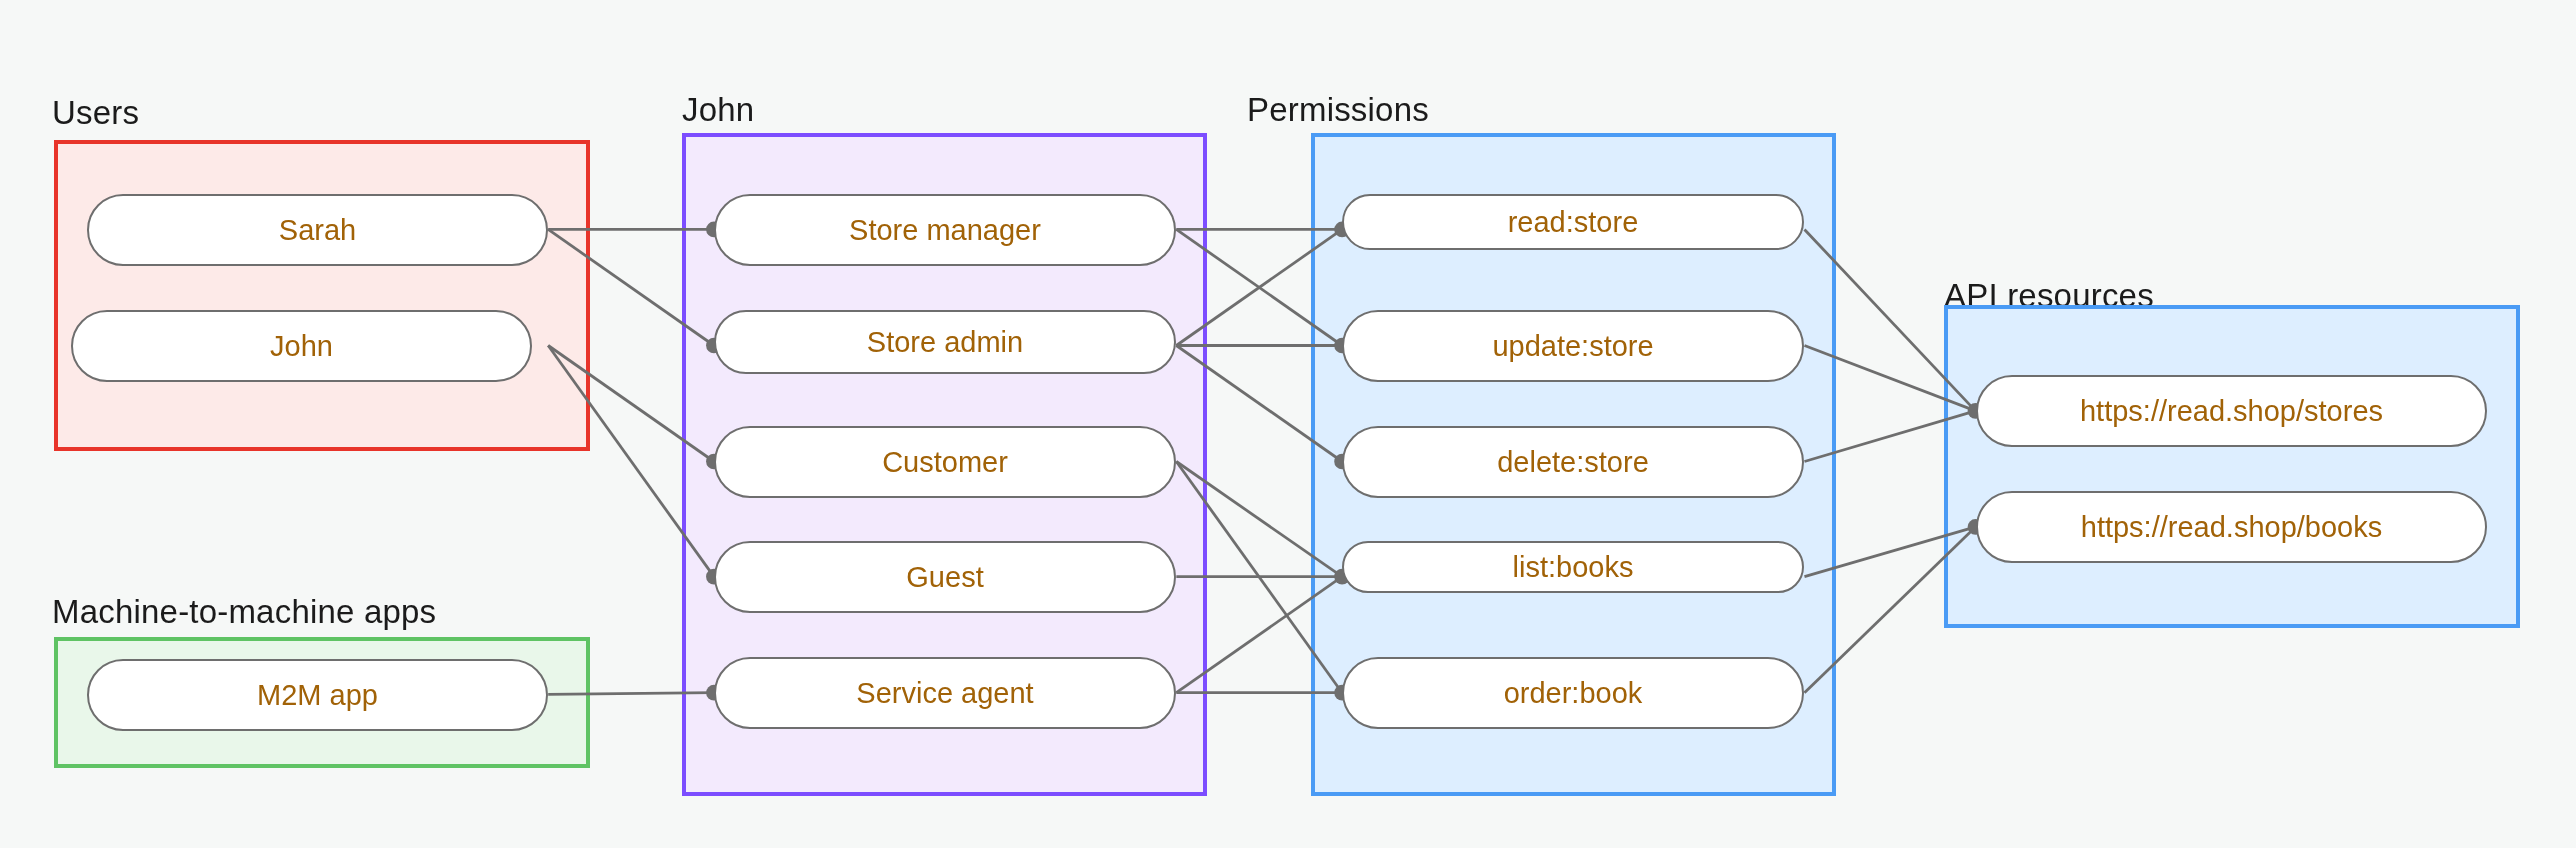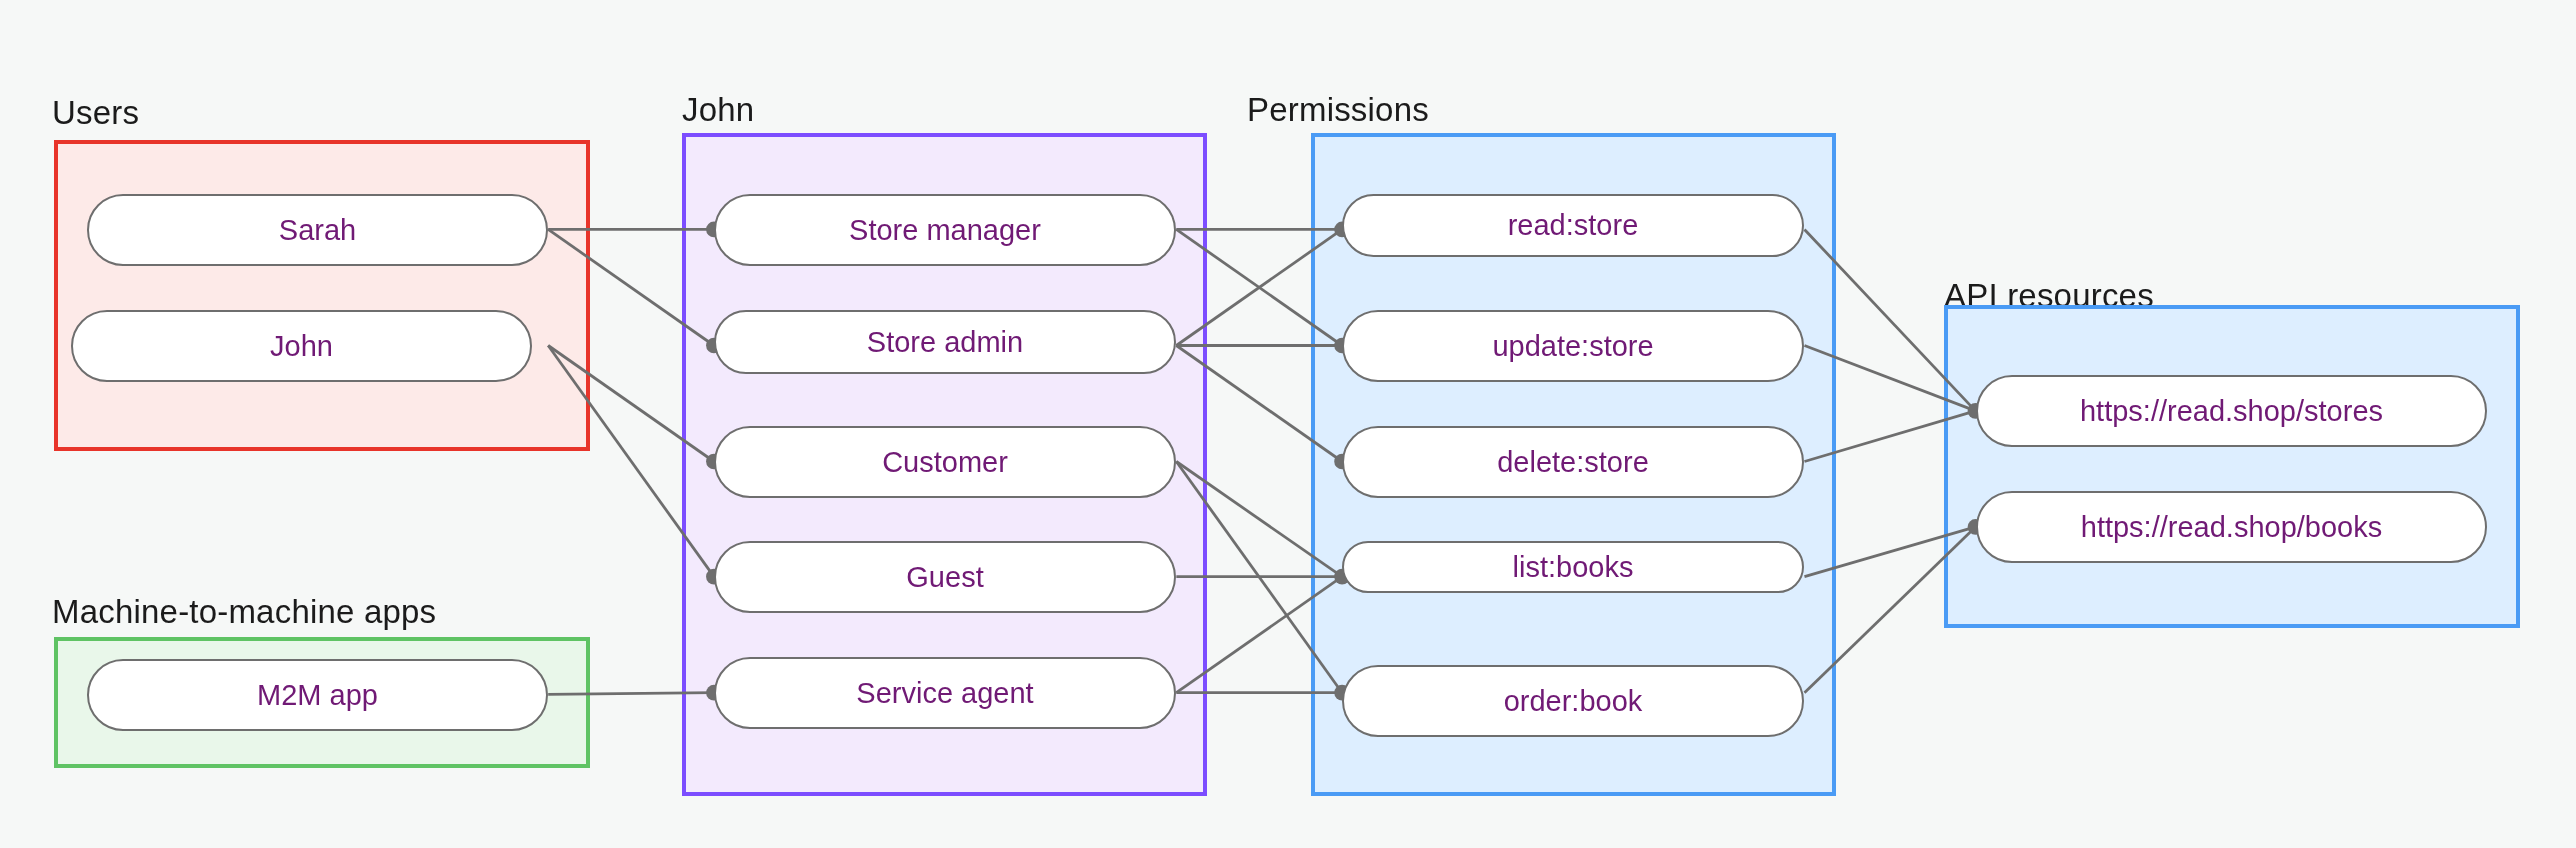--- a/index.html
+++ b/index.html
@@ -50,7 +50,7 @@
     align-items: center;
     justify-content: center;
     font-size: 29px;
-    color: #701a75;
+    color: #a16207;
     white-space: nowrap;
     z-index: 3;
   }

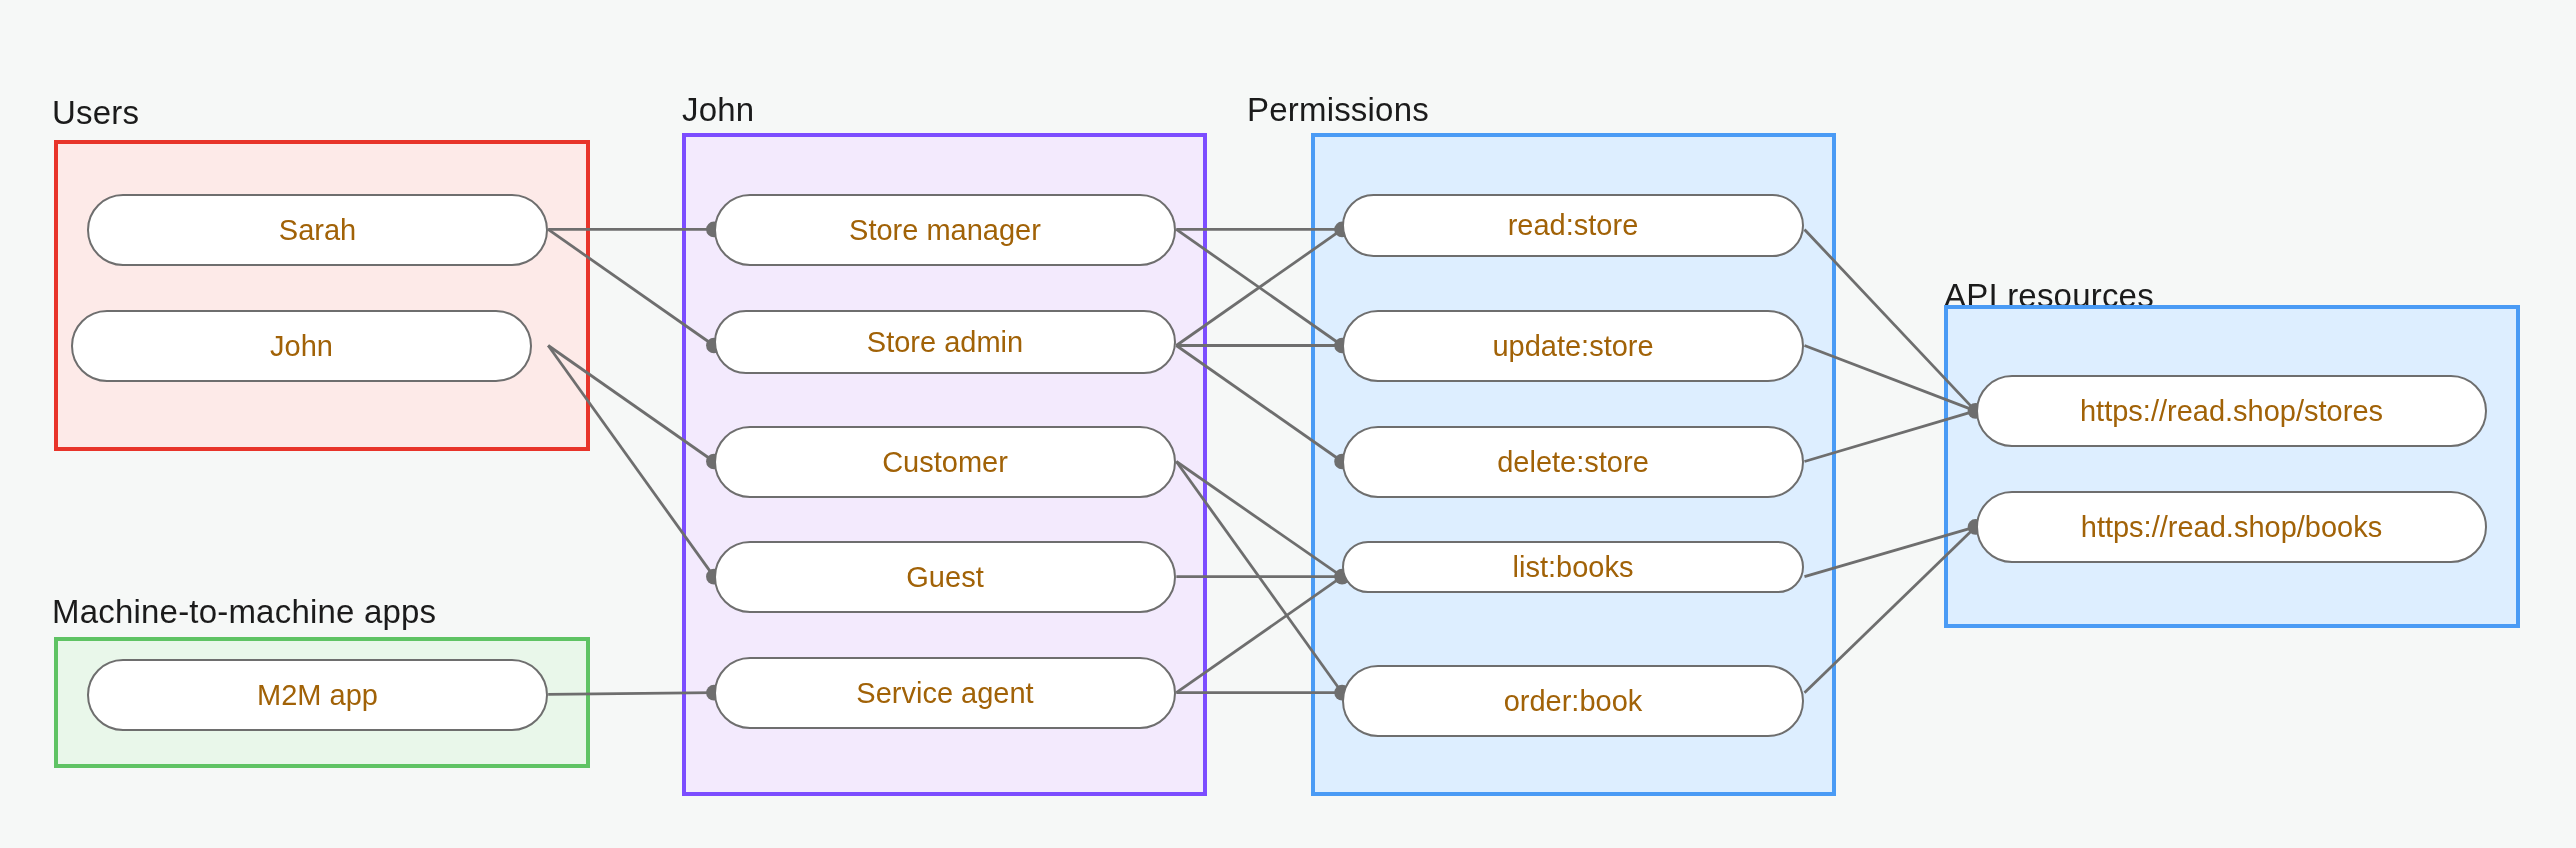--- a/index.html
+++ b/index.html
@@ -122,7 +122,7 @@
       <div class="node" style="left: 714px; top: 657px; width: 462px; height: 72px;">Service agent</div>
       <div class="group-label" style="left: 1247px; top: 48px;">Permissions</div>
       <div class="group-box group-permissions" style="left: 1311px; top: 133px; width: 525px; height: 663px; border-color: rgb(74, 155, 245); background: rgb(221, 238, 255);"></div>
-      <div class="node" style="left: 1342px; top: 194px; width: 462px; height: 63px;">read:store</div>
+      <div class="node" style="left: 1342px; top: 194px; width: 462px; height: 56px;">read:store</div>
       <div class="node" style="left: 1342px; top: 310px; width: 462px; height: 72px;">update:store</div>
       <div class="node" style="left: 1342px; top: 426px; width: 462px; height: 72px;">delete:store</div>
       <div class="node" style="left: 1342px; top: 541px; width: 462px; height: 52px;">list:books</div>

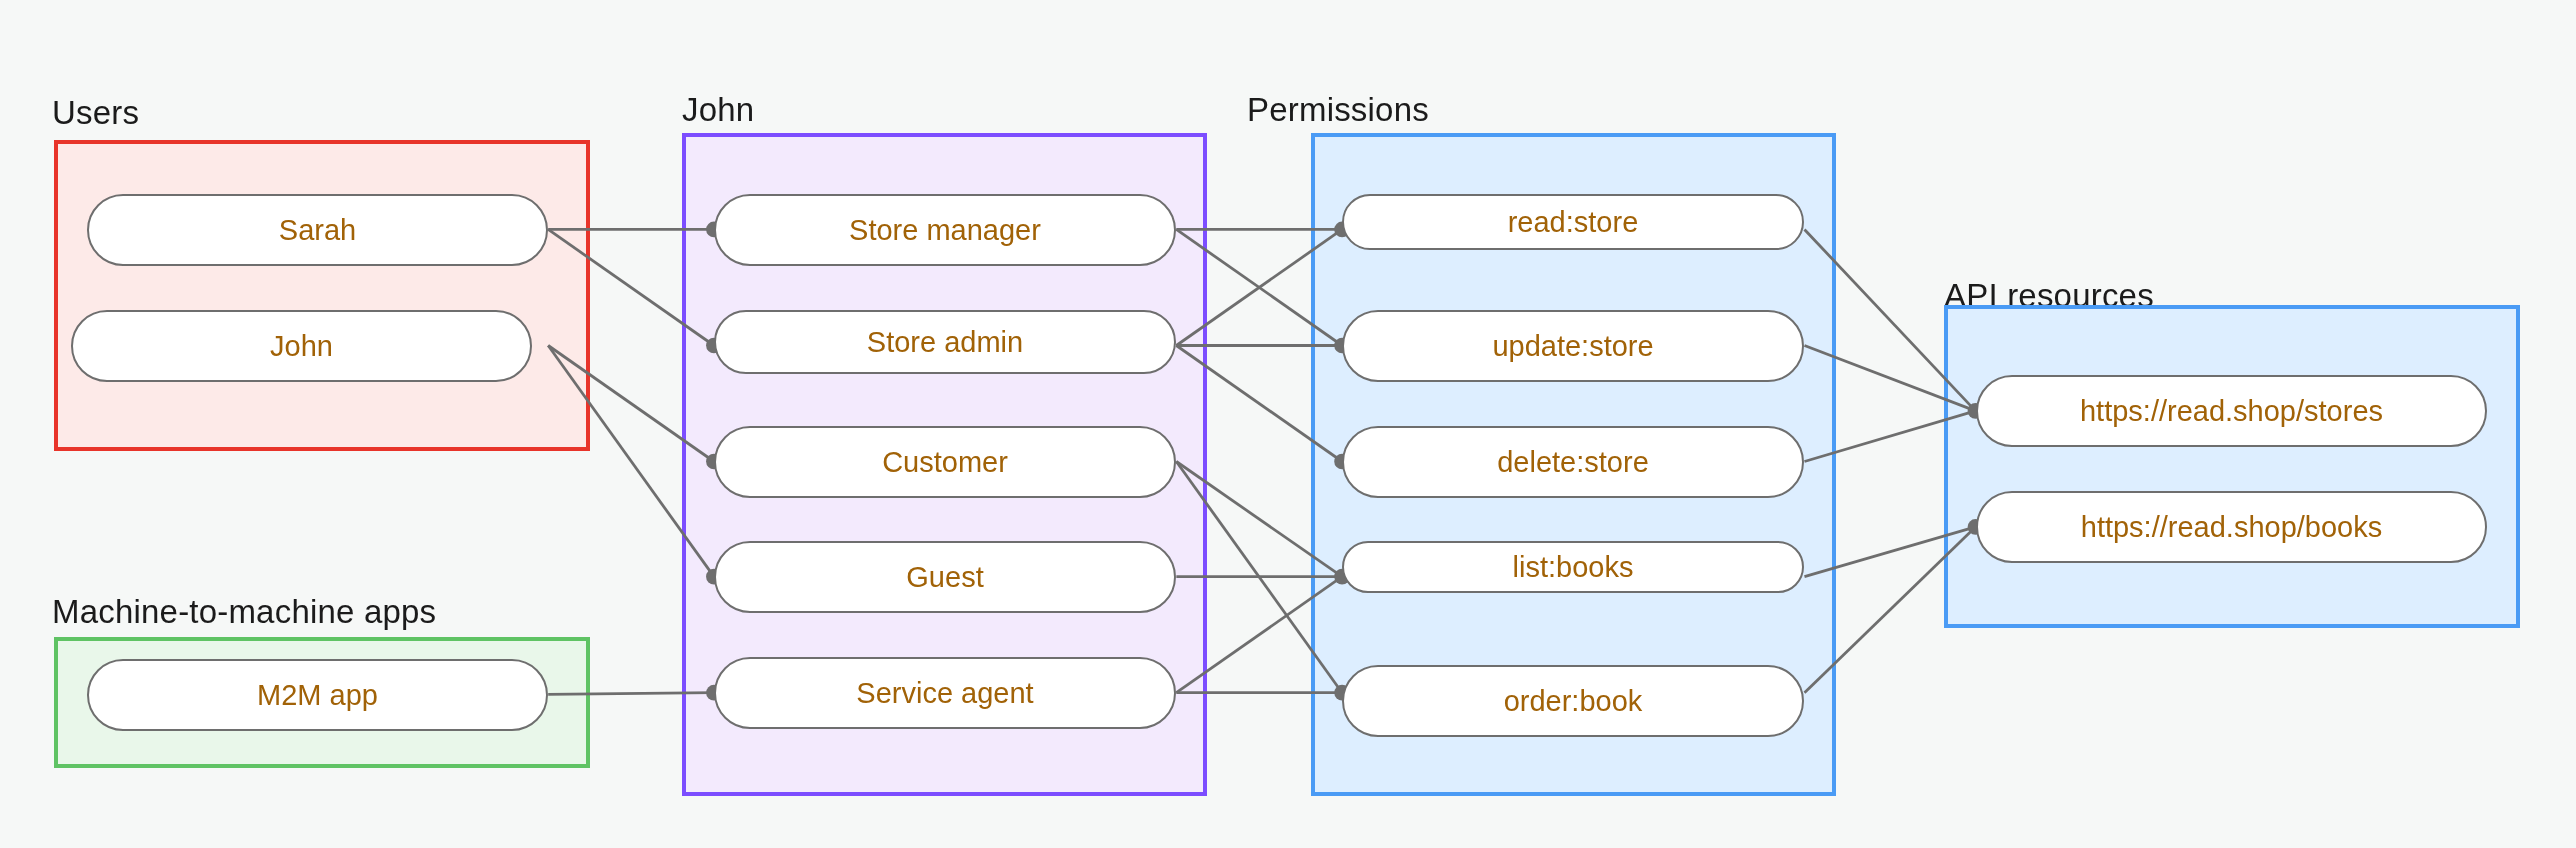--- a/index.html
+++ b/index.html
@@ -126,7 +126,7 @@
       <div class="node" style="left: 1342px; top: 310px; width: 462px; height: 72px;">update:store</div>
       <div class="node" style="left: 1342px; top: 426px; width: 462px; height: 72px;">delete:store</div>
       <div class="node" style="left: 1342px; top: 541px; width: 462px; height: 52px;">list:books</div>
-      <div class="node" style="left: 1342px; top: 657px; width: 462px; height: 72px; margin-top: 8px;">order:book</div>
+      <div class="node" style="left: 1342px; top: 657px; width: 462px; height: 72px;">order:book</div>
       <div class="group-label" style="left: 1944px; top: 234px;">API resources</div>
       <div class="group-box group-api" style="left: 1944px; top: 305px; width: 576px; height: 323px; border-color: rgb(74, 155, 245); background: rgb(221, 238, 255);"></div>
       <div class="node" style="left: 1976px; top: 375px; width: 511px; height: 72px;">https://read.shop/stores</div>

